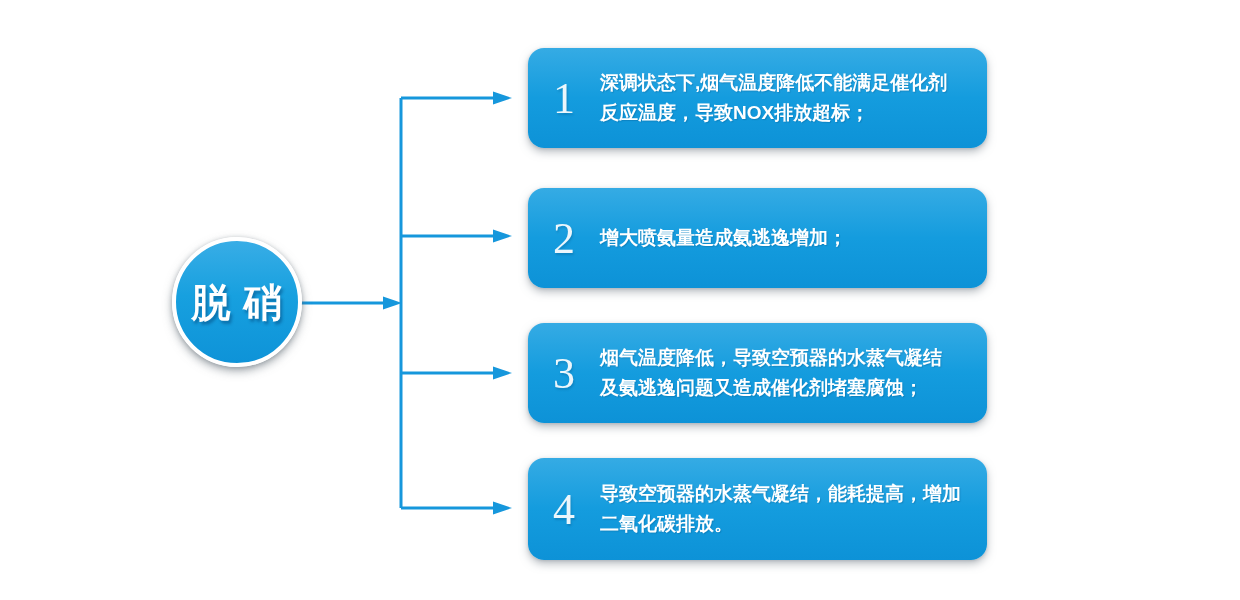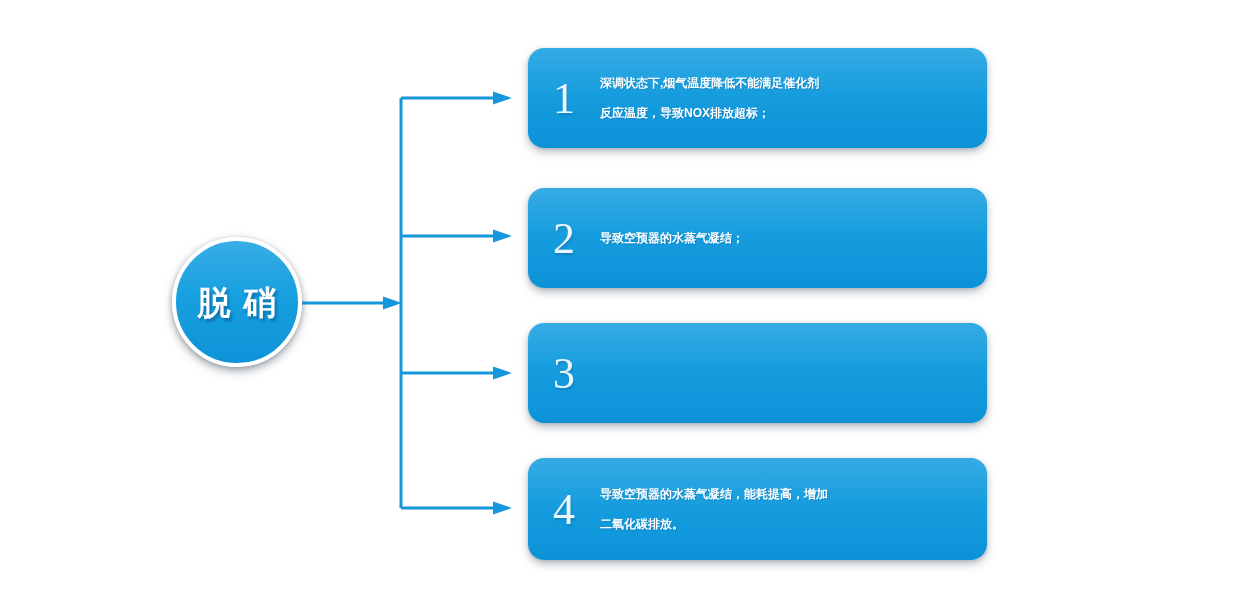--- a/index.html
+++ b/index.html
@@ -37,7 +37,7 @@
   }
   .box .txt{
     flex:1;padding-right:16px;
-    color:#ffffff;font-weight:bold;font-size:12px;line-height:30px;
+    color:#ffffff;font-weight:bold;font-size:19px;line-height:30px;
     white-space:pre-line;
     text-shadow:1px 1px 1px rgba(0,70,120,.25);
   }

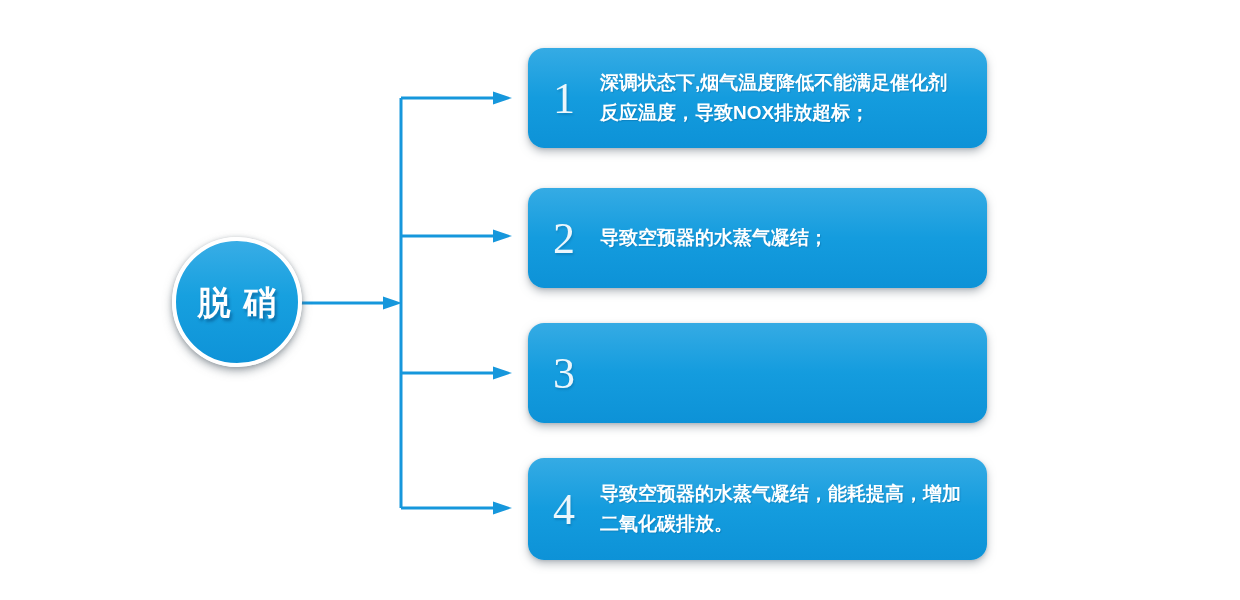--- a/index.html
+++ b/index.html
@@ -83,7 +83,7 @@
 
   <div class="box b2">
     <div class="num">2</div>
-    <div class="txt">导致空预器的水蒸气凝结；</div>
+    <div class="txt">增大喷氨量造成氨逃逸增加；</div>
   </div>
 
   <div class="box b3">

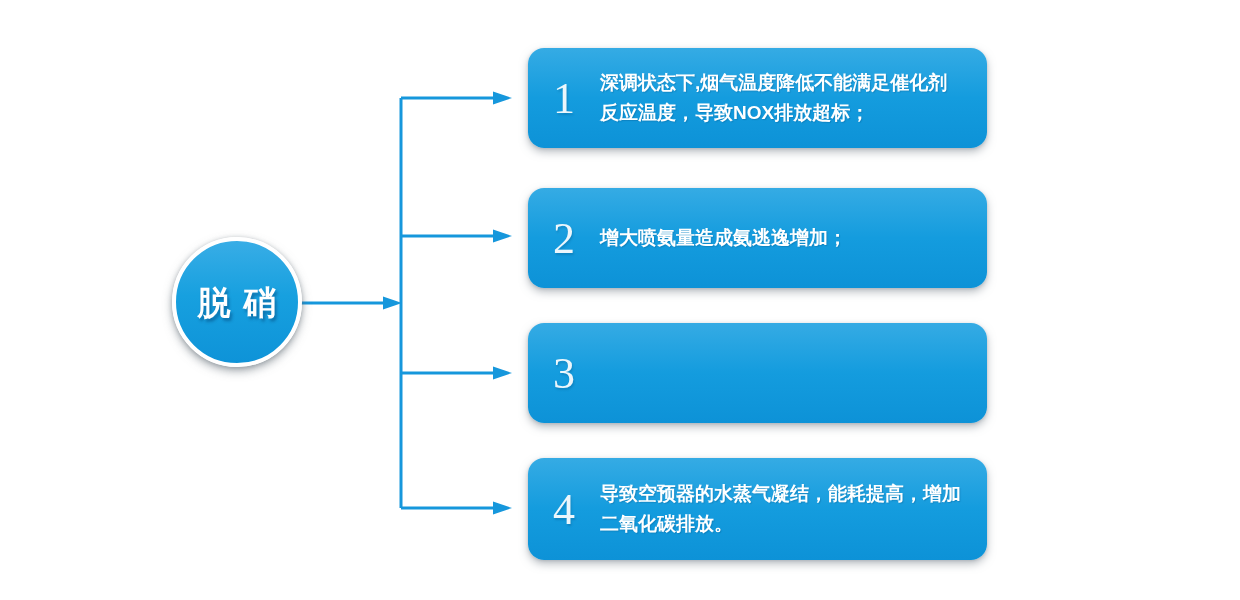--- a/index.html
+++ b/index.html
@@ -17,7 +17,7 @@
     display:flex;flex-direction:column;align-items:center;justify-content:center;
   }
   .circle .line{
-    color:#ffffff;font-weight:bold;font-size:33px;line-height:43px;
+    color:#ffffff;font-weight:bold;font-size:39px;line-height:43px;
     letter-spacing:13px;padding-left:13px;
     text-shadow:2px 3px 3px rgba(0,60,110,.45);
     white-space:nowrap;

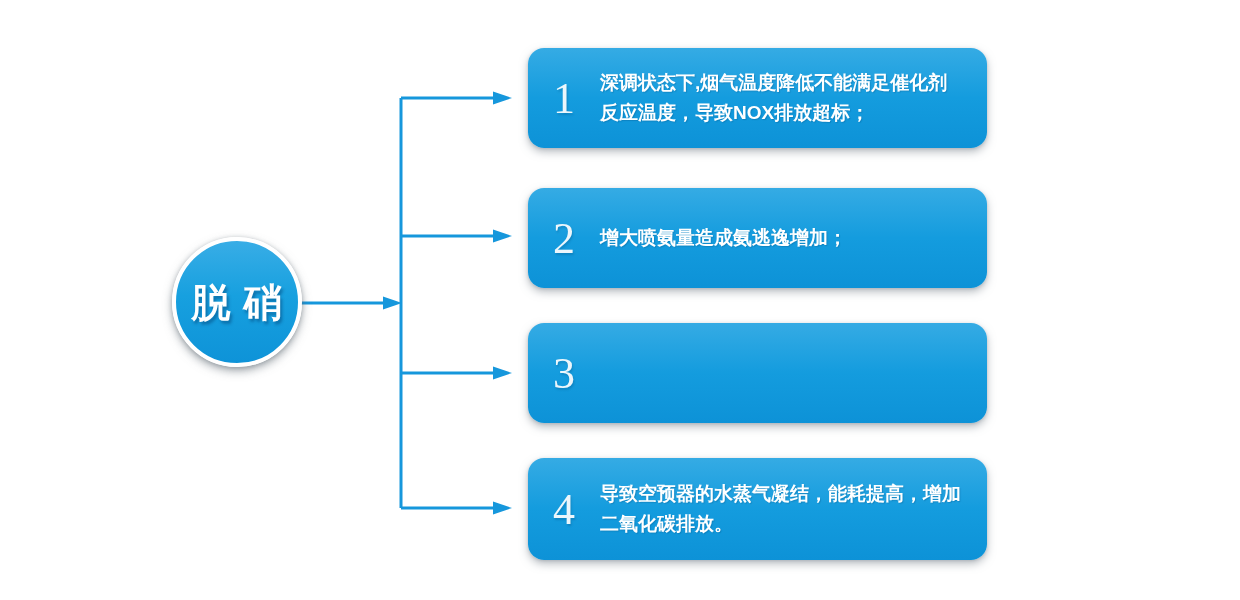--- a/index.html
+++ b/index.html
@@ -88,6 +88,8 @@
 
   <div class="box b3">
     <div class="num">3</div>
+    <div class="txt">烟气温度降低，导致空预器的水蒸气凝结
+及氨逃逸问题又造成催化剂堵塞腐蚀；</div>
   </div>
 
   <div class="box b4">

